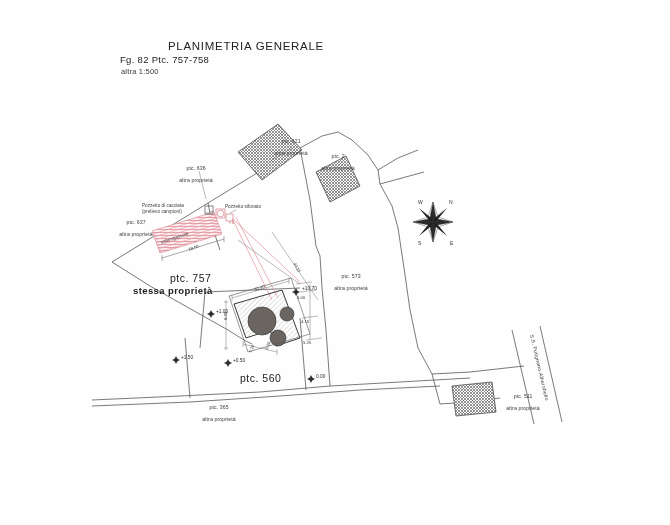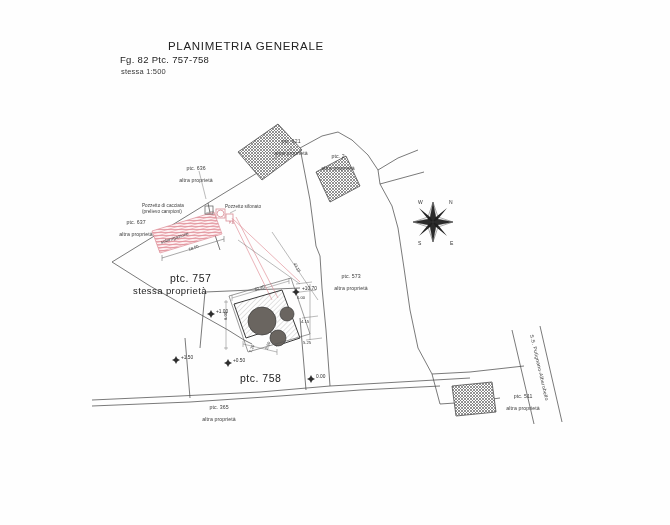--- a/index.html
+++ b/index.html
@@ -209,7 +209,7 @@
 
   <div class="tx title" style="left:120px;top:40px;padding-left:48px;">PLANIMETRIA GENERALE</div>
   <div class="tx sub" style="left:120px;top:55px;">Fg. 82 Ptc. 757-758</div>
-  <div class="tx scl" style="left:121px;top:68px;">stessa 1:500</div>
+  <div class="tx scl" style="left:121px;top:68px;">altra 1:500</div>
 
   <div class="tx pc" style="left:258px;top:133px;width:60px;">
     <span>ptc. 621</span><br>

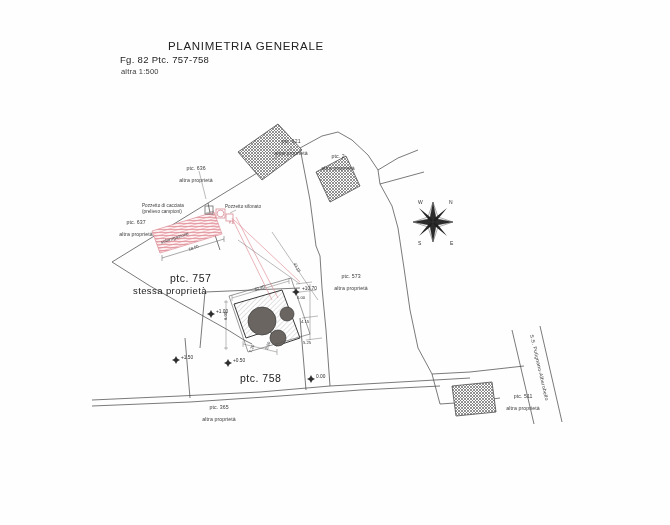--- a/index.html
+++ b/index.html
@@ -12,7 +12,7 @@
   .scl{font-size:7.5px;letter-spacing:.2px;color:#3a3a3a;}
   .pc{font-size:5.2px;text-align:center;color:#3b3b3b;letter-spacing:.1px;}
   .pcbig{font-size:10.5px;letter-spacing:.5px;color:#222;margin-left:28px;}
-  .pcbig2{font-size:9.5px;letter-spacing:.4px;color:#222;}
+  .pcbig2{font-size:9.5px;letter-spacing:.4px;color:#222;font-weight:bold;}
   .note{font-size:4.6px;color:#3b3b3b;letter-spacing:.05px;}
   .dim{font-size:4.2px;color:#333;}
   .elev{font-size:4.8px;color:#2e2e2e;}

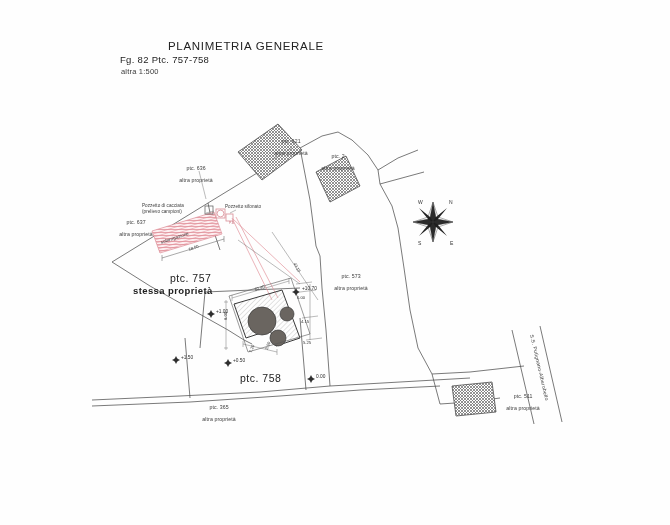--- a/index.html
+++ b/index.html
@@ -248,7 +248,7 @@
 
   <div class="tx pcbig" style="left:142px;top:272px;">ptc. 757</div>
   <div class="tx pcbig2" style="left:133px;top:286px;">stessa proprietà</div>
-  <div class="tx pcbig" style="left:212px;top:372px;">ptc. 758</div>
+  <div class="tx pcbig" style="left:212px;top:372px;">ptc. 560</div>
 
   <div class="tx note" style="left:142px;top:203px;">Pozzetto di cacciata</div>
   <div class="tx note" style="left:142px;top:209px;">(prelievo campioni)</div>

